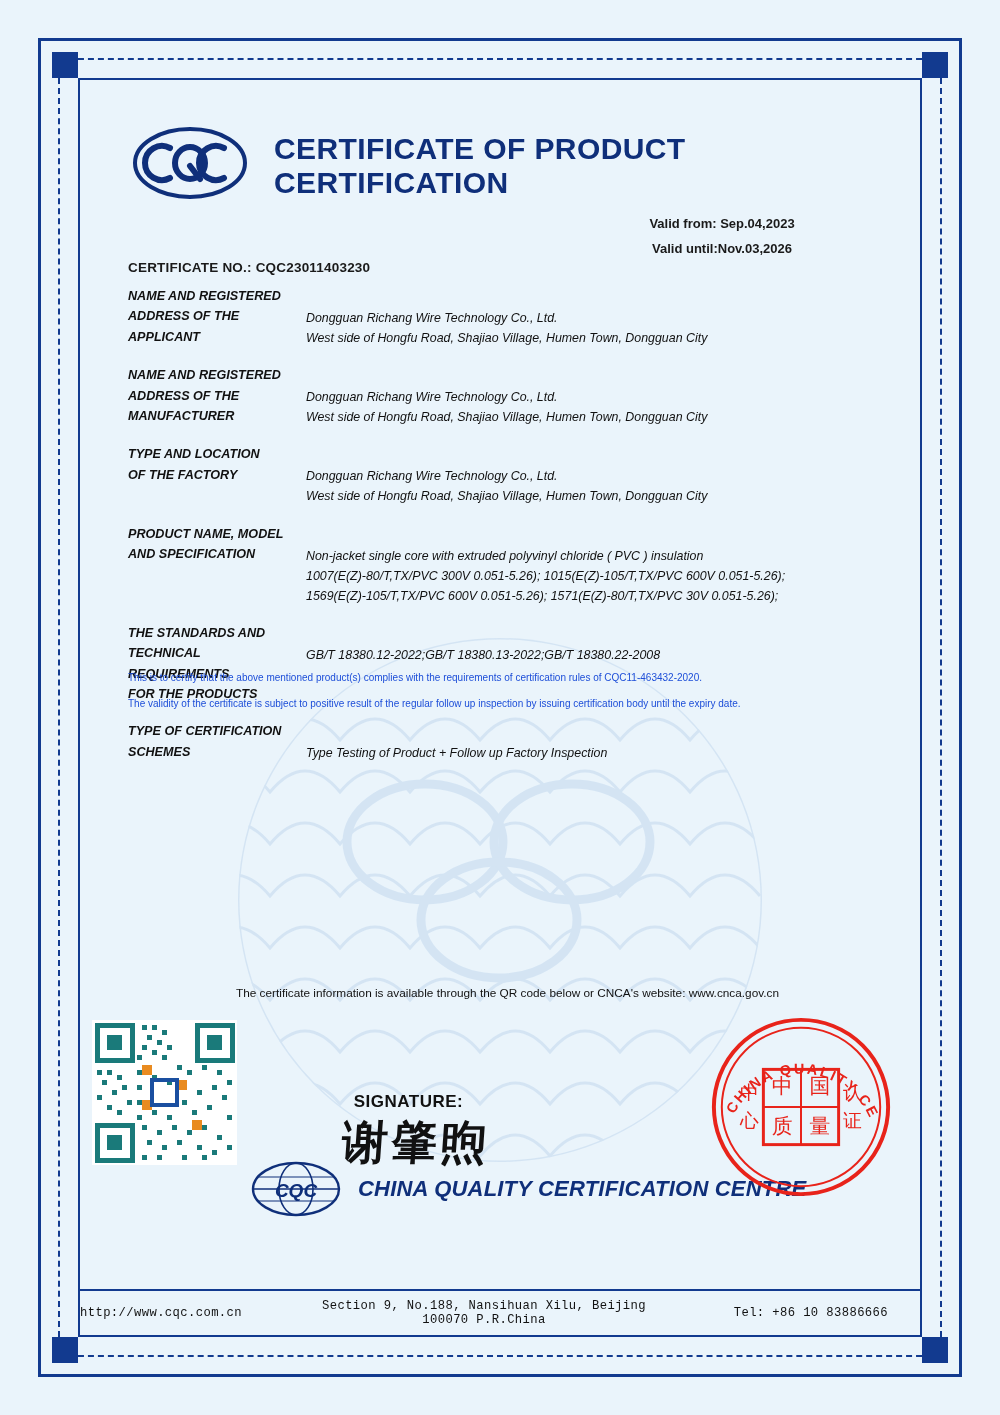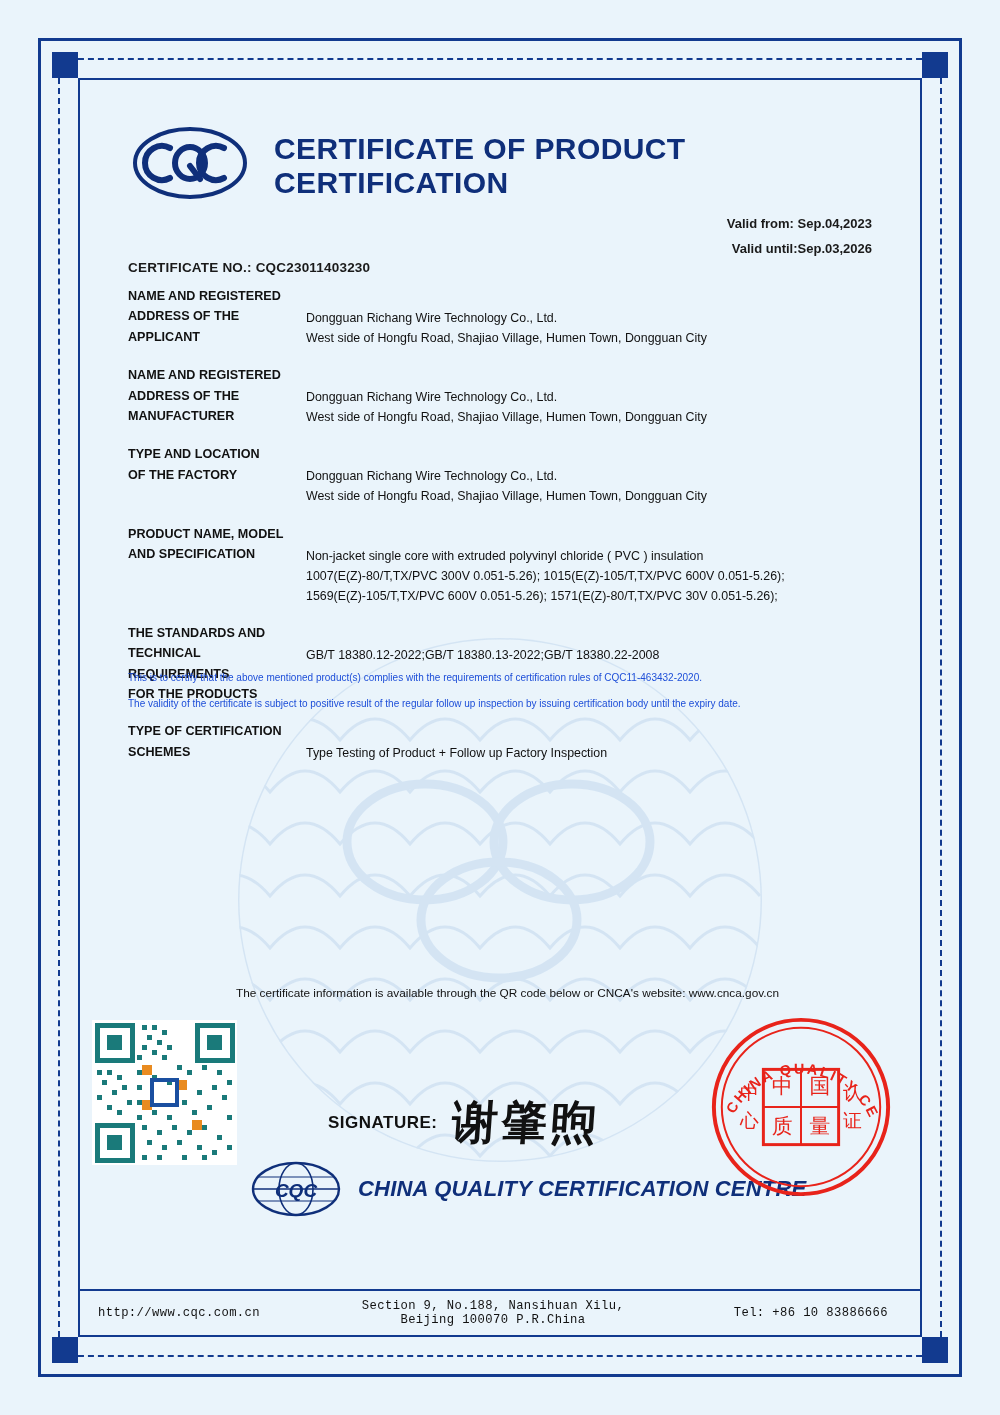--- a/index.html
+++ b/index.html
@@ -117,7 +117,7 @@
   }
   .validity {
     width: 300px;
-    text-align: right;
+    text-align: center;
     padding-left: 50px;
   }
   .validity div {

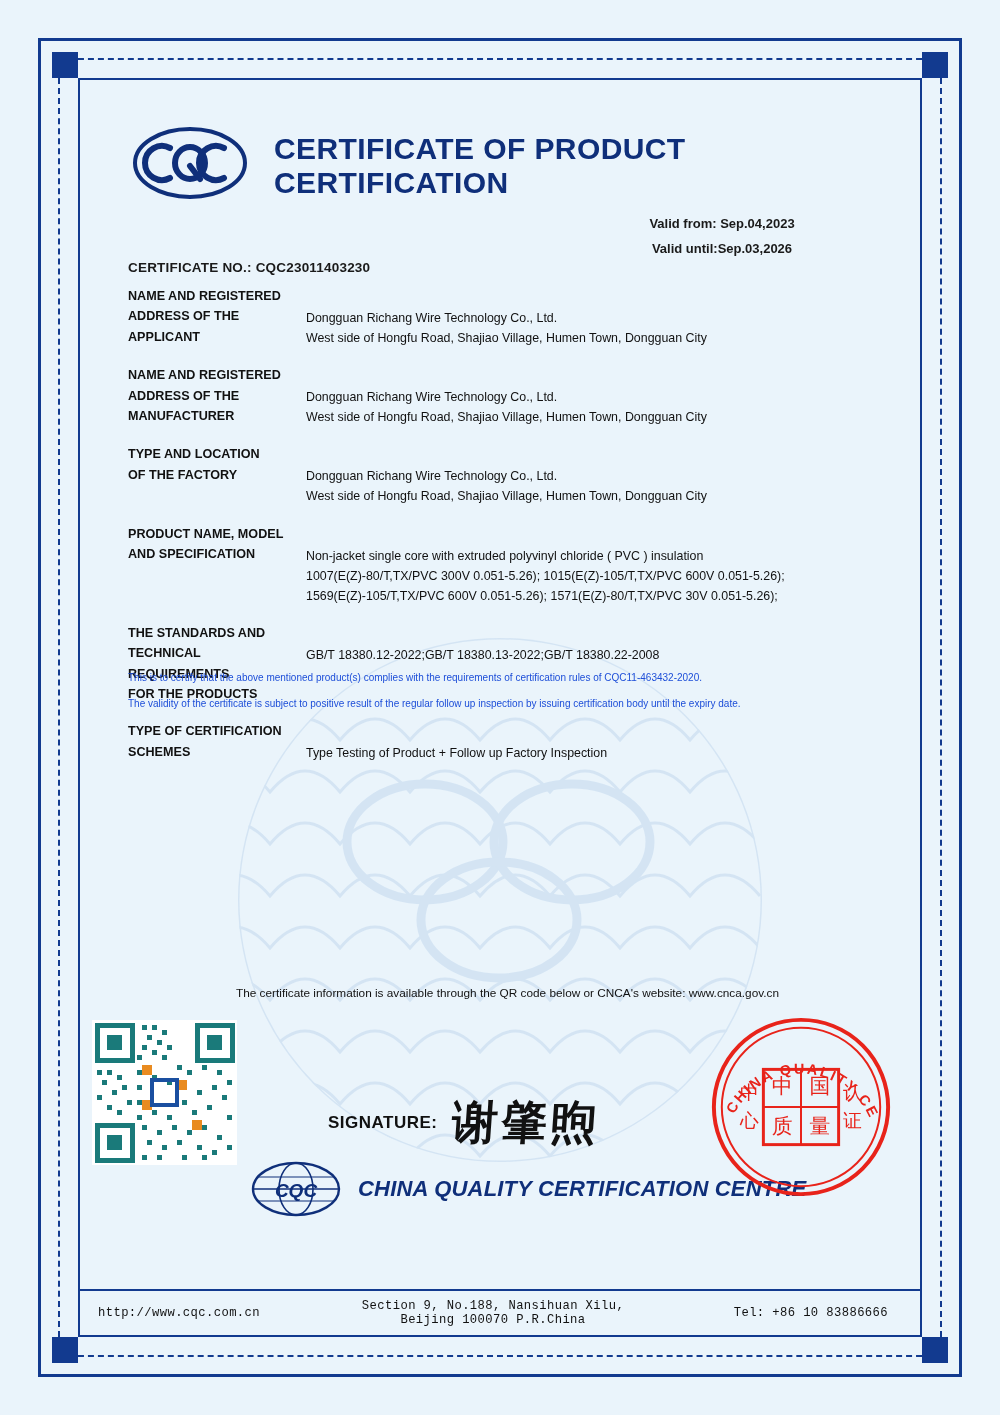--- a/index.html
+++ b/index.html
@@ -316,7 +316,7 @@
       <div class="cert-no">CERTIFICATE NO.: CQC23011403230</div>
       <div class="validity">
         <div>Valid from: Sep.04,2023</div>
-        <div>Valid until:Sep.03,2026</div>
+        <div>Valid until:Nov.03,2026</div>
       </div>
     </div>
 

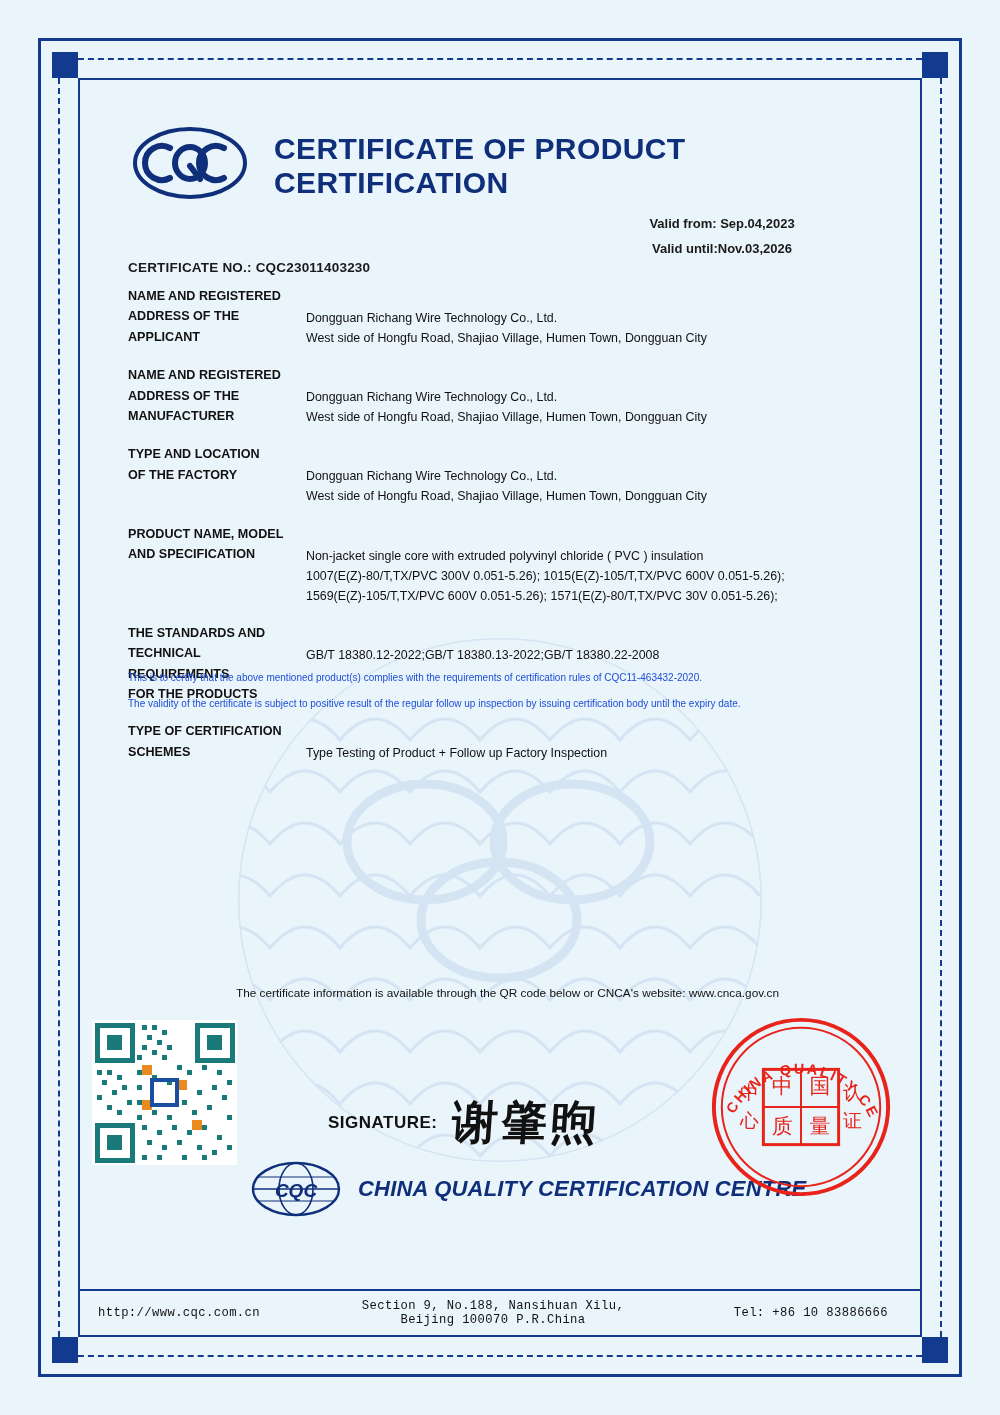--- a/index.html
+++ b/index.html
@@ -133,6 +133,7 @@
     left: 12px;
     right: 30px;
     top: 206px;
+    font-style: italic;
   }
   .field-row {
     display: flex;

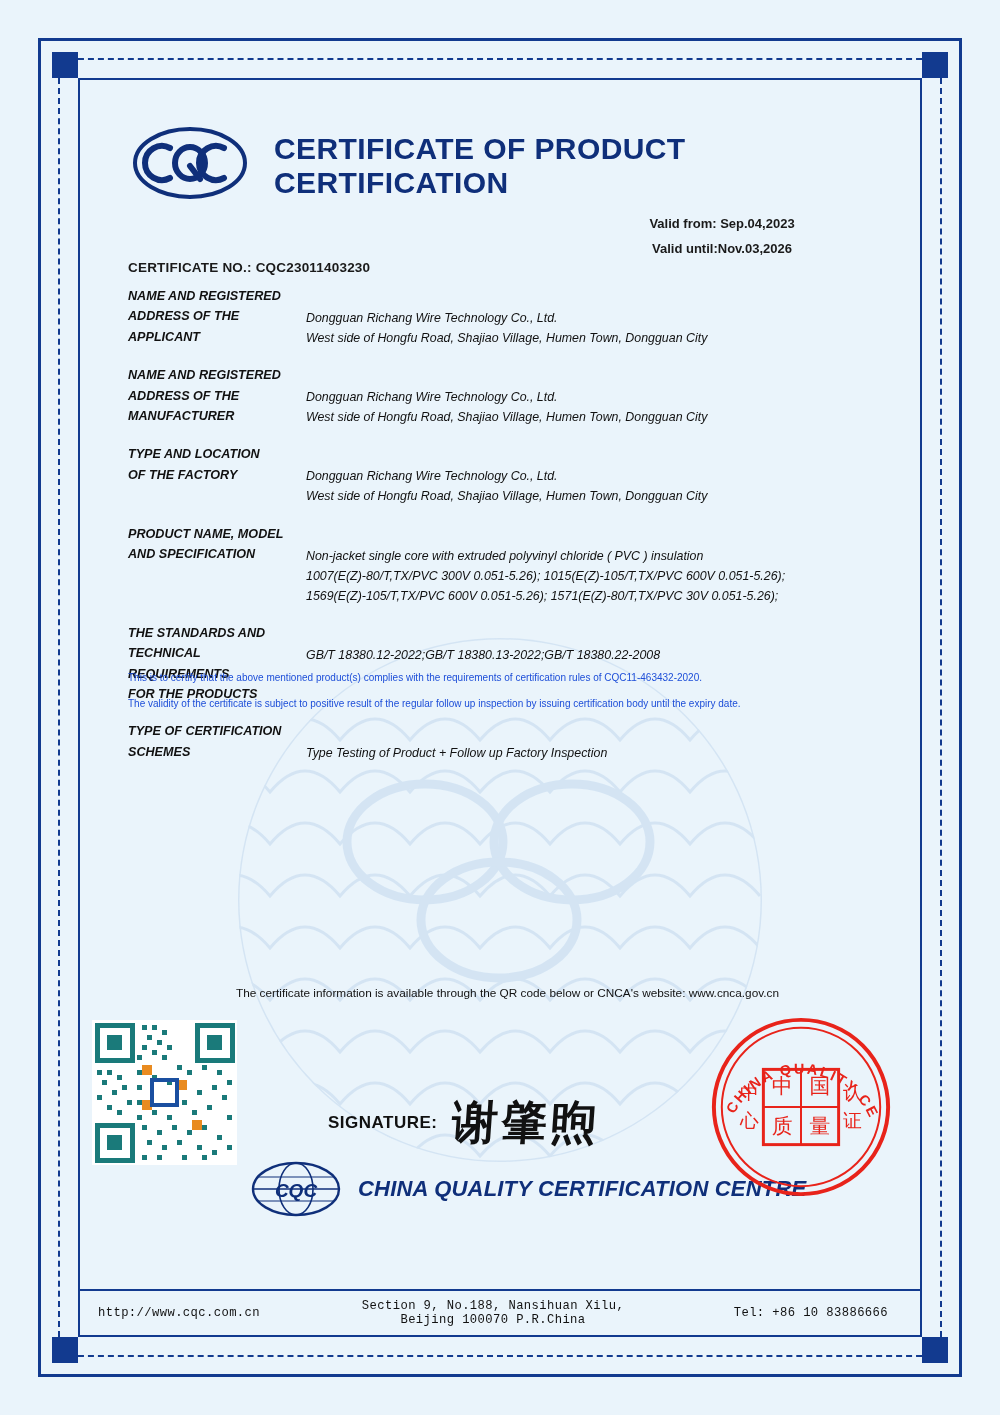--- a/index.html
+++ b/index.html
@@ -196,6 +196,7 @@
     top: 1012px;
     display: flex;
     align-items: center;
+    flex-direction: column;
   }
   .signature-label {
     font-size: 17px;

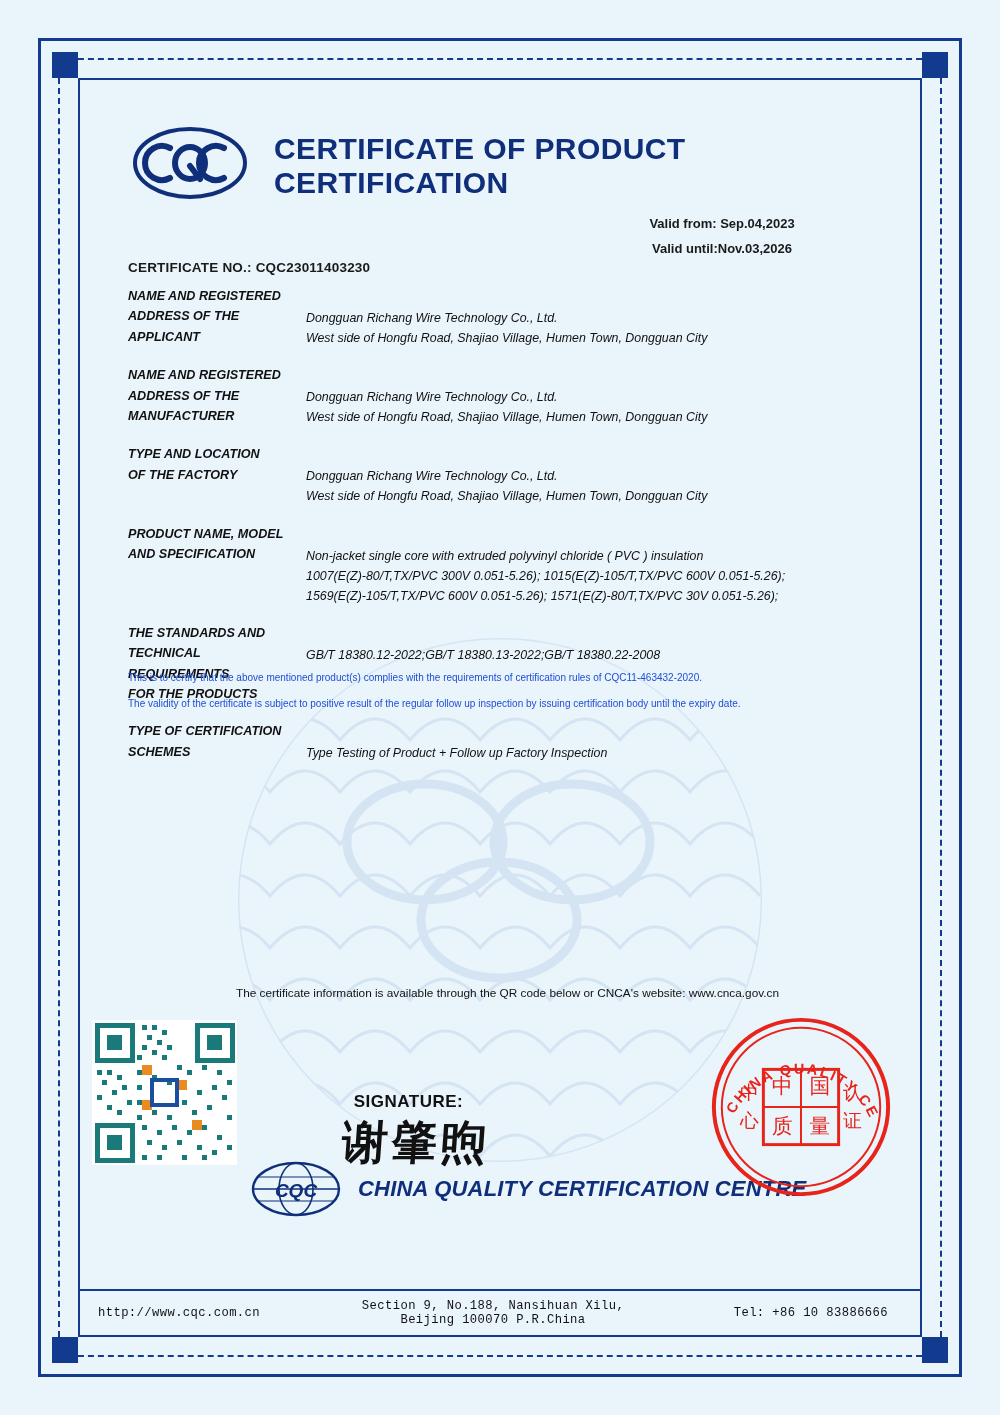--- a/index.html
+++ b/index.html
@@ -258,7 +258,7 @@
     color: #111;
     letter-spacing: 0.4px;
   }
-  .footer .f-left  { padding-left: 18px; width: 240px; }
+  .footer .f-left  { width: 240px; }
   .footer .f-mid   { flex: 1; text-align: center; }
   .footer .f-right { width: 240px; text-align: right; padding-right: 32px; }
 </style>

